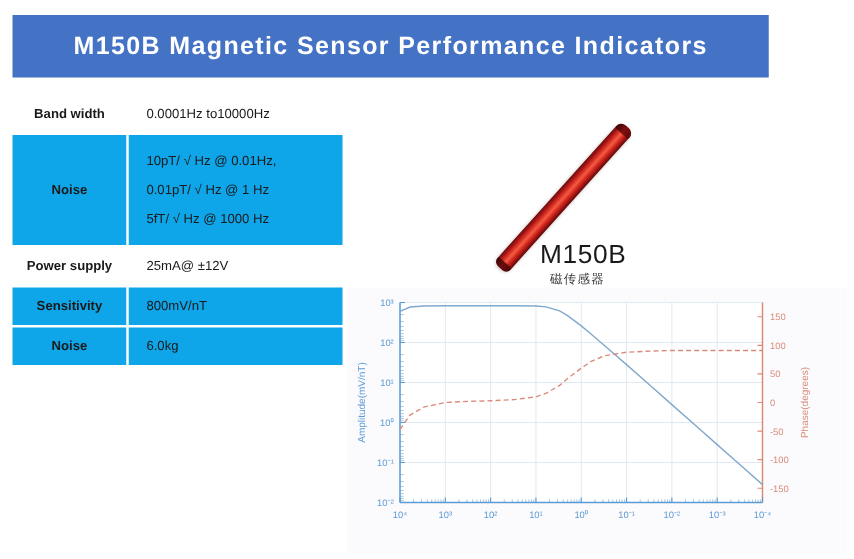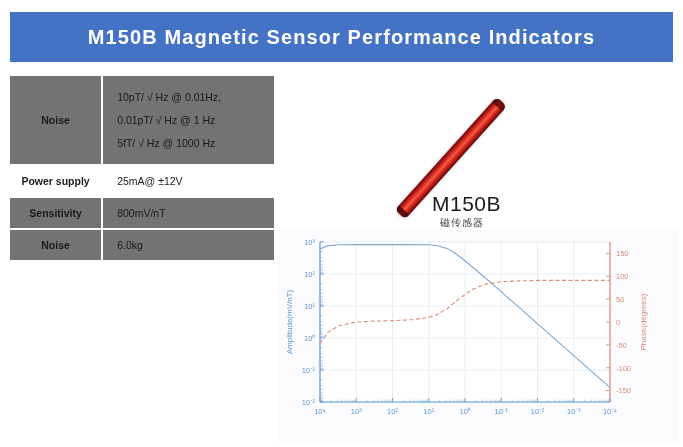--- a/index.html
+++ b/index.html
@@ -15,7 +15,7 @@
   
   .banner {
     position: absolute; left: 10px; top: 12px;
-    width: 663px; height: 50px;
+    width: 605px; height: 50px;
     background: #4472C4;
     display: flex; align-items: center; justify-content: center;
   }

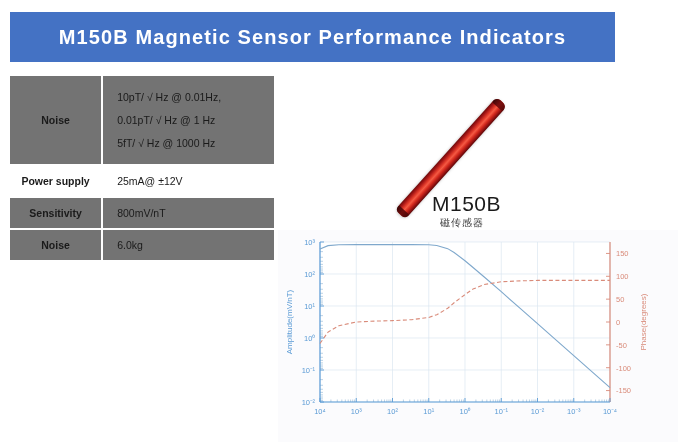--- a/index.html
+++ b/index.html
@@ -113,6 +113,14 @@
 
   <table class="spec-table">
     <tbody>
+      <tr class="plain">
+        <td class="lbl">
+          <div class="cell">Band width</div>
+        </td>
+        <td class="val">
+          <div class="cell">0.0001Hz to10000Hz</div>
+        </td>
+      </tr>
       <tr class="shaded tall">
         <td class="lbl">
           <div class="cell">Noise</div>

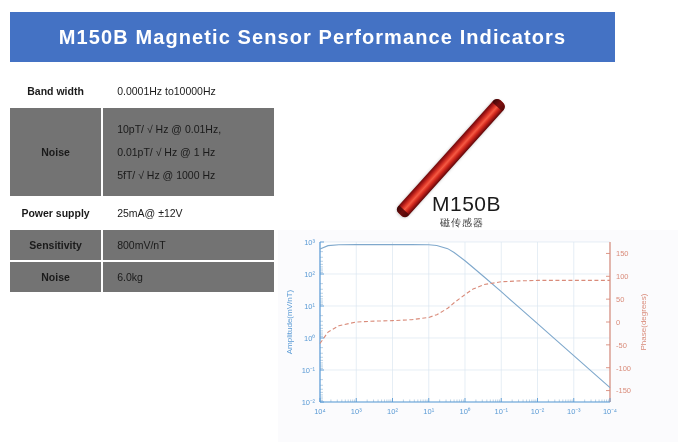--- a/index.html
+++ b/index.html
@@ -49,7 +49,7 @@
     text-align: center;
   }
   .val .cell { justify-content: flex-start; padding-left: 14px; }
-  tr.shaded td { background: #737373; }
+  tr.shaded td { background: #0ea5e9; }
   tr.plain td { background: #ffffff; }
   td { height: 30px; vertical-align: middle; }
   tr.tall td { height: 88px; }

